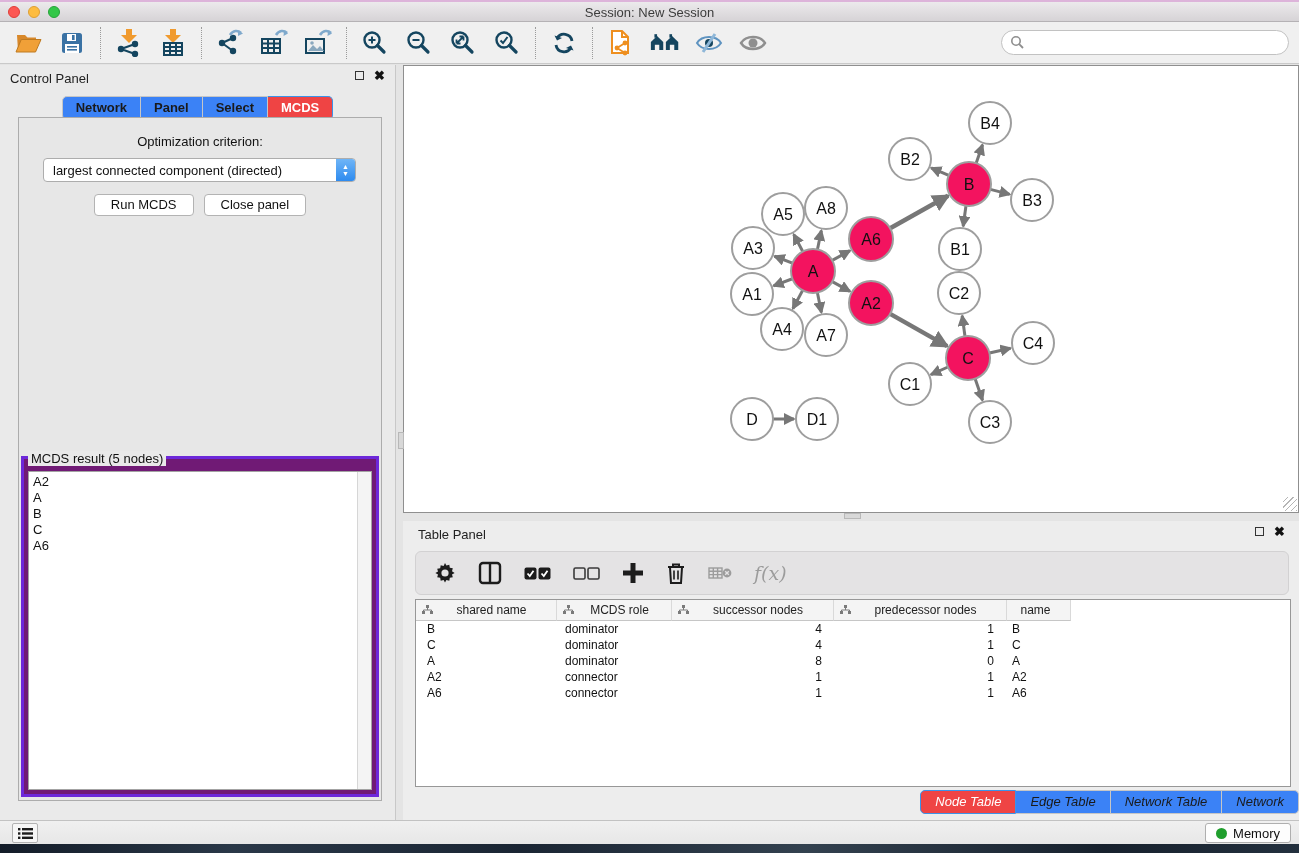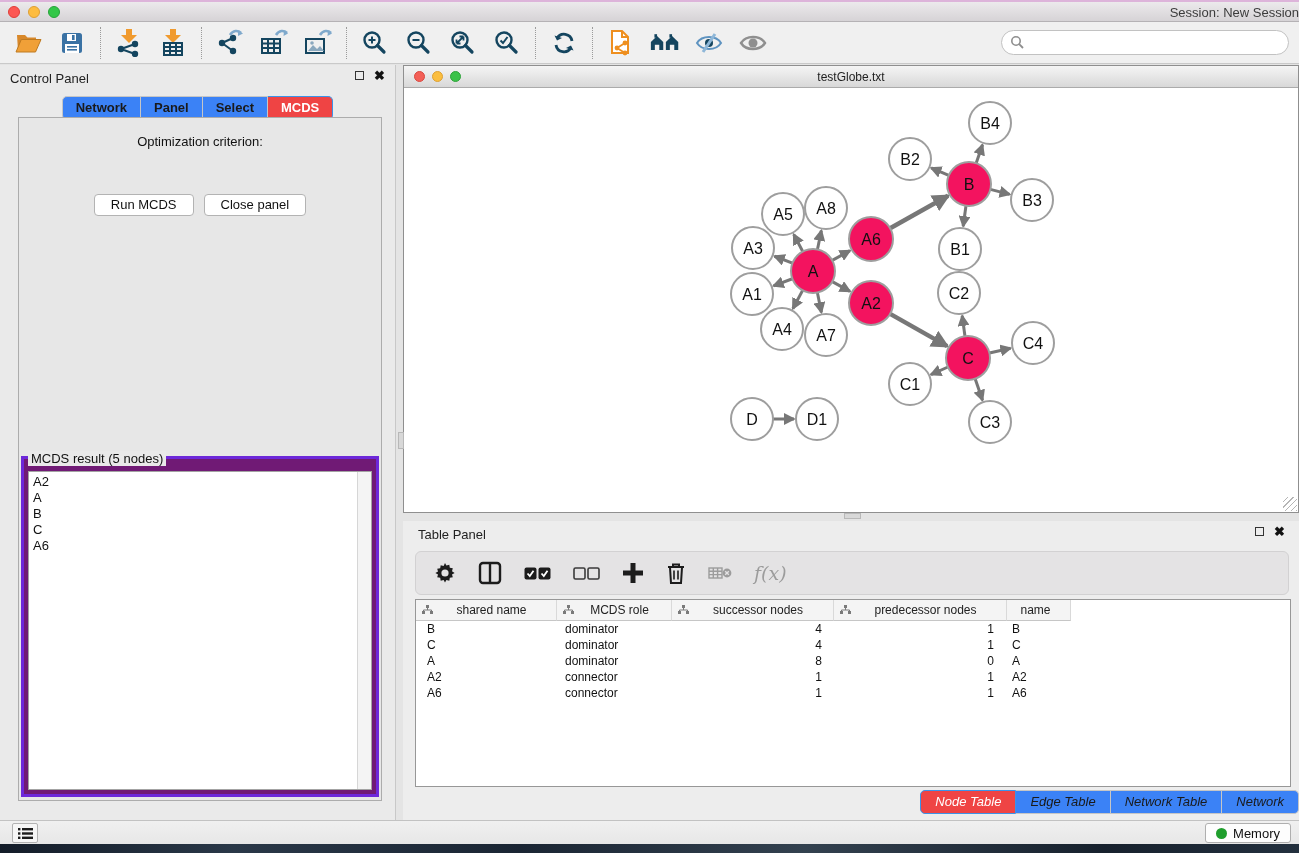--- a/index.html
+++ b/index.html
@@ -16,7 +16,7 @@
   .tl.red   { background:#FC5753; border:1px solid #DF3E39; }
   .tl.yel   { background:#FDBC40; border:1px solid #DE9F34; }
   .tl.grn   { background:#33C748; border:1px solid #27A33A; }
-  .win-title { position:absolute; left:0; right:0; top:3px; text-align:right;
+  .win-title { position:absolute; left:0; right:0; top:3px; text-align:center;
     font-size:13px; color:#3C3C3C; }
 
   

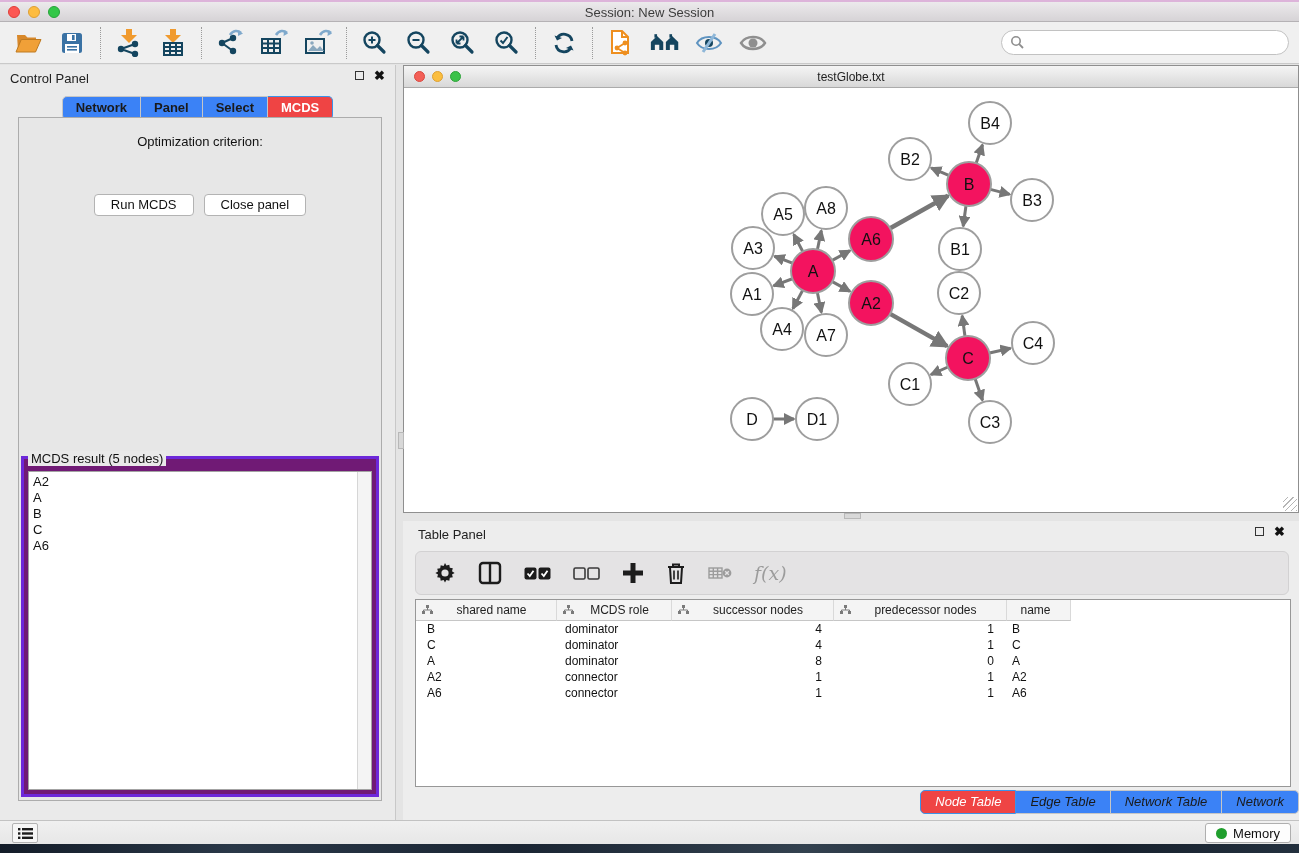--- a/index.html
+++ b/index.html
@@ -353,14 +353,6 @@
     </div>
 
     <div class="network-window">
-      <div class="nw-titlebar">
-        <div class="nw-traffic">
-          <span class="tl-sm" style="background:#F35F57;border:1px solid #D94840;"></span>
-          <span class="tl-sm" style="background:#FBBE3F;border:1px solid #DEA133;"></span>
-          <span class="tl-sm" style="background:#3BC249;border:1px solid #2FA33B;"></span>
-        </div>
-        <div class="nw-title">testGlobe.txt</div>
-      </div>
       <div class="nw-canvas">
         <svg id="net-svg" width="894" height="424">
             <defs>

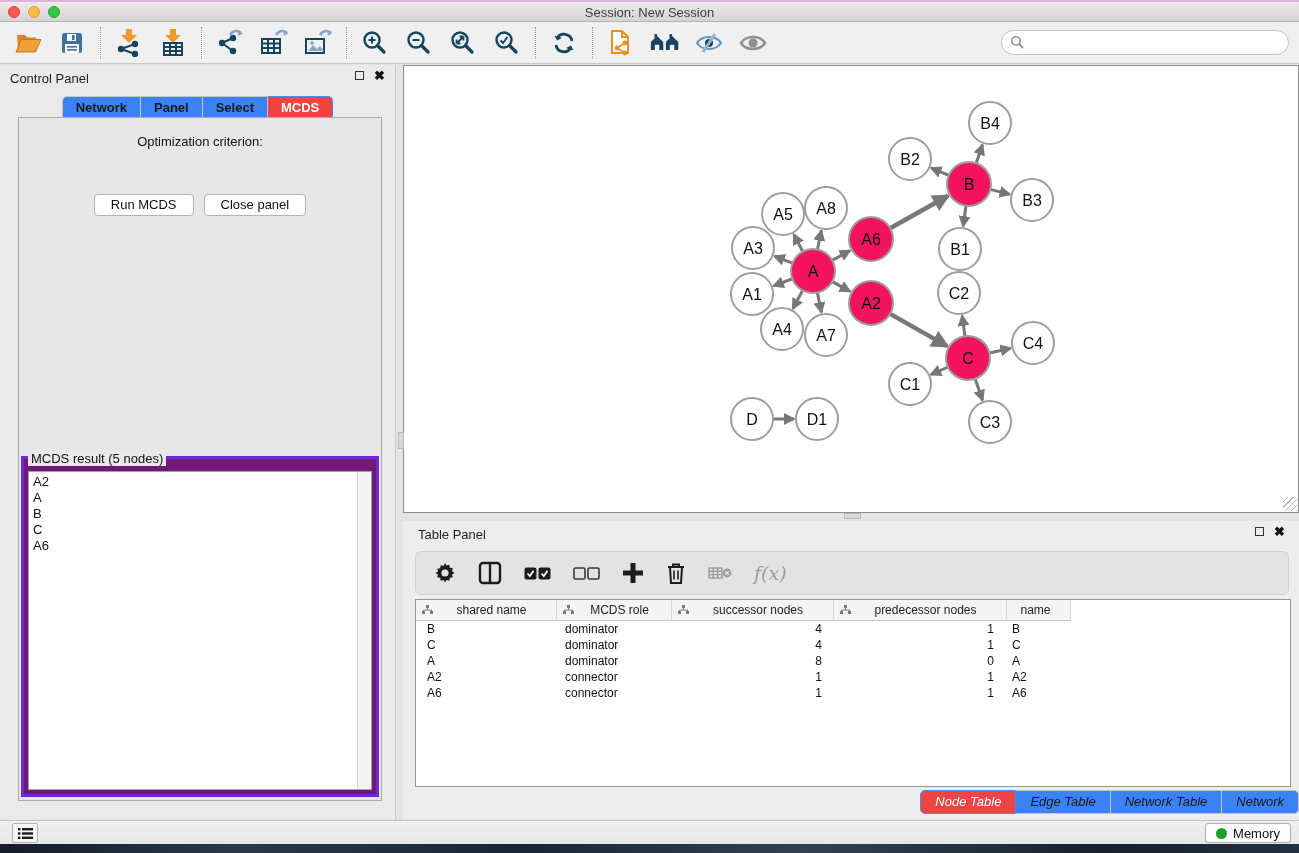--- a/index.html
+++ b/index.html
@@ -332,6 +332,13 @@
         </div>
       <div class="cp-content">
         <div class="opt-label">Optimization criterion:</div>
+        <div class="dropdown">
+          <span class="dd-text">largest connected component (directed)</span>
+          <span class="dd-stepper">
+              <span>▲</span>
+              <span>▼</span>
+            </span>
+        </div>
         <div class="cp-buttons">
           <button class="btn">Run MCDS</button>
           <button class="btn">Close panel</button>

